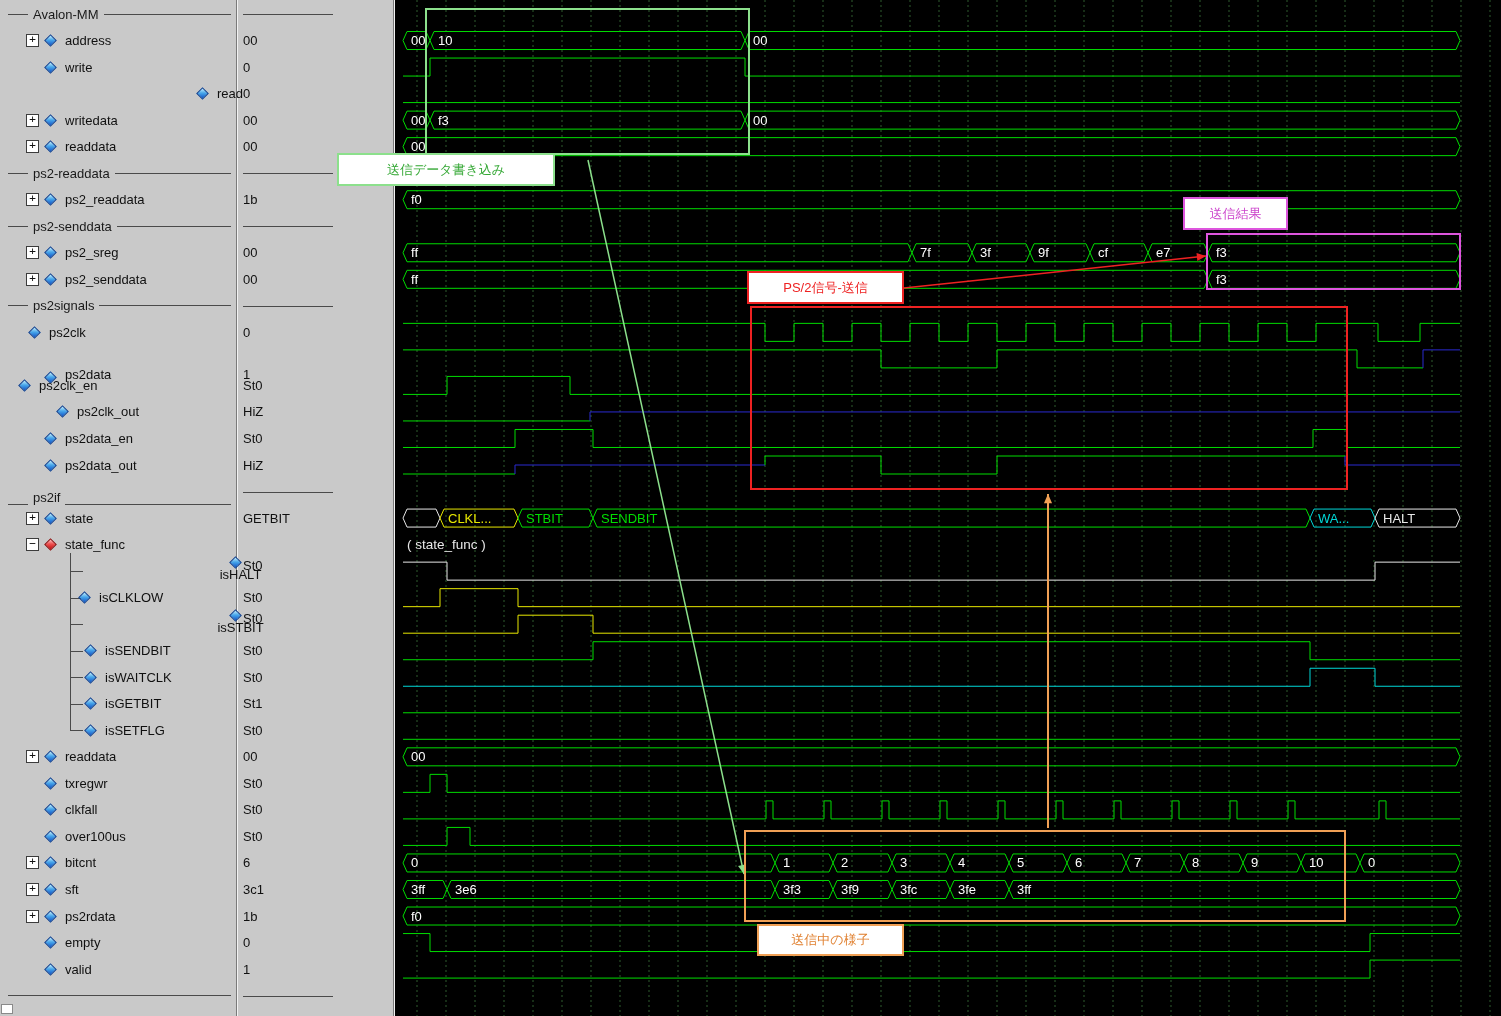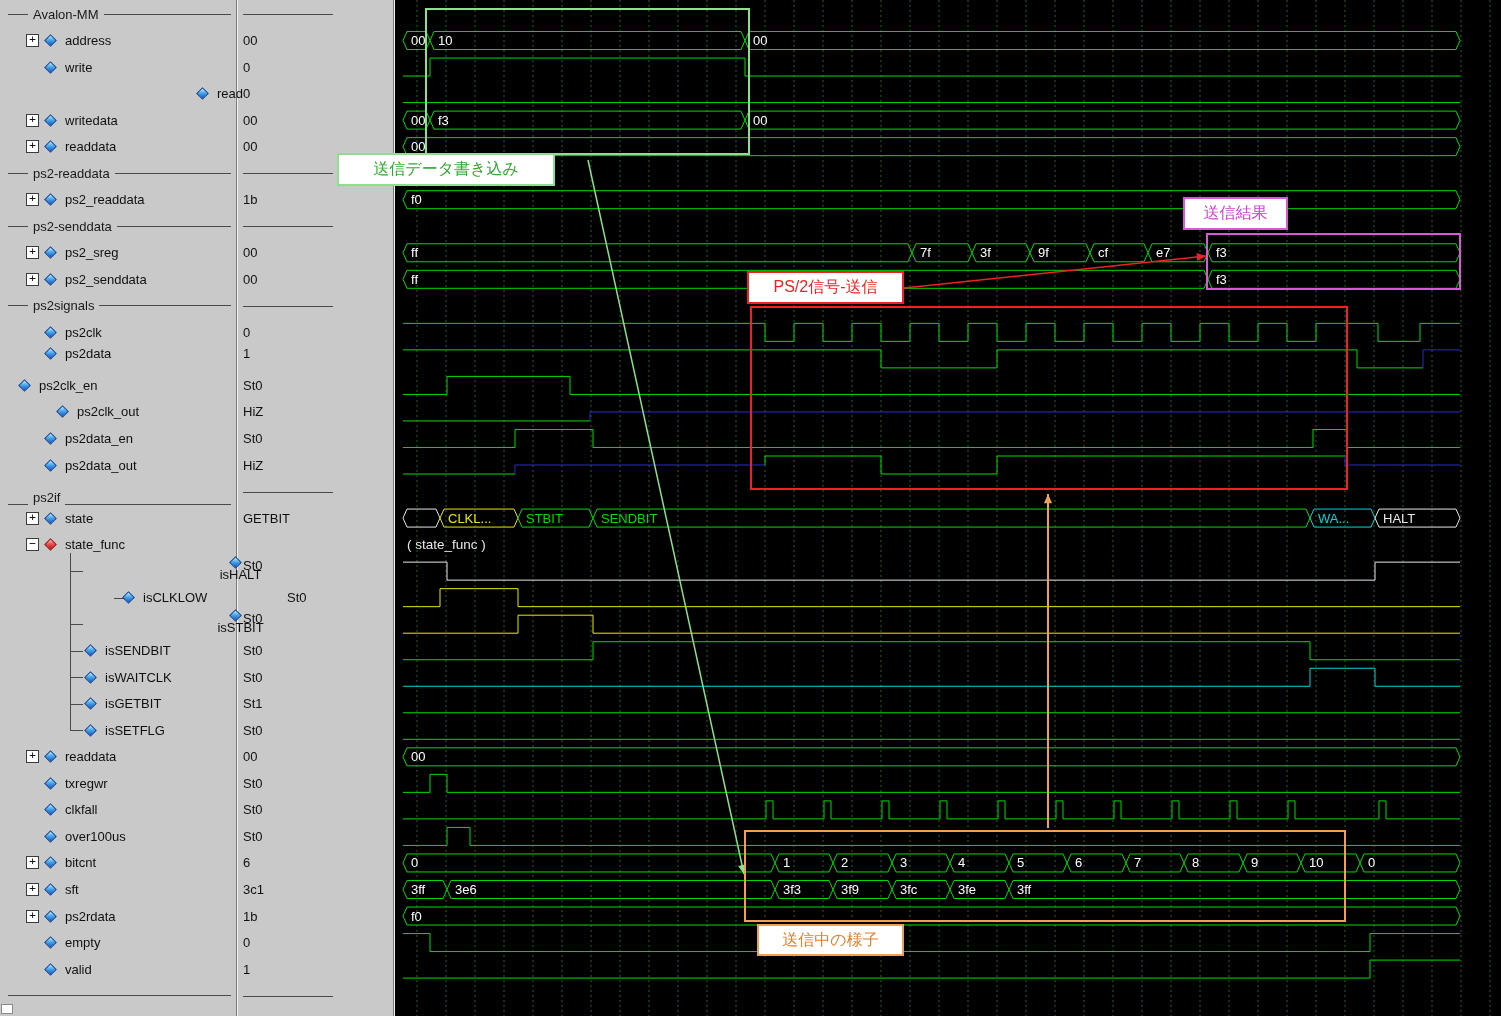--- a/index.html
+++ b/index.html
@@ -39,7 +39,7 @@
   #ann-svg{position:absolute;left:0;top:0}
   .ann-box{position:absolute;border:2px solid;background:transparent}
   .ann-label{position:absolute;border:2px solid;background:#fff;display:flex;align-items:center;
-             justify-content:center;font-size:16px;z-index:7}
+             justify-content:center;font-size:13px;z-index:7}
 
   #corner-box{position:absolute;left:1px;bottom:2px;width:12px;height:10px;background:#fff;border:1px solid #8a8a8a}
 </style>

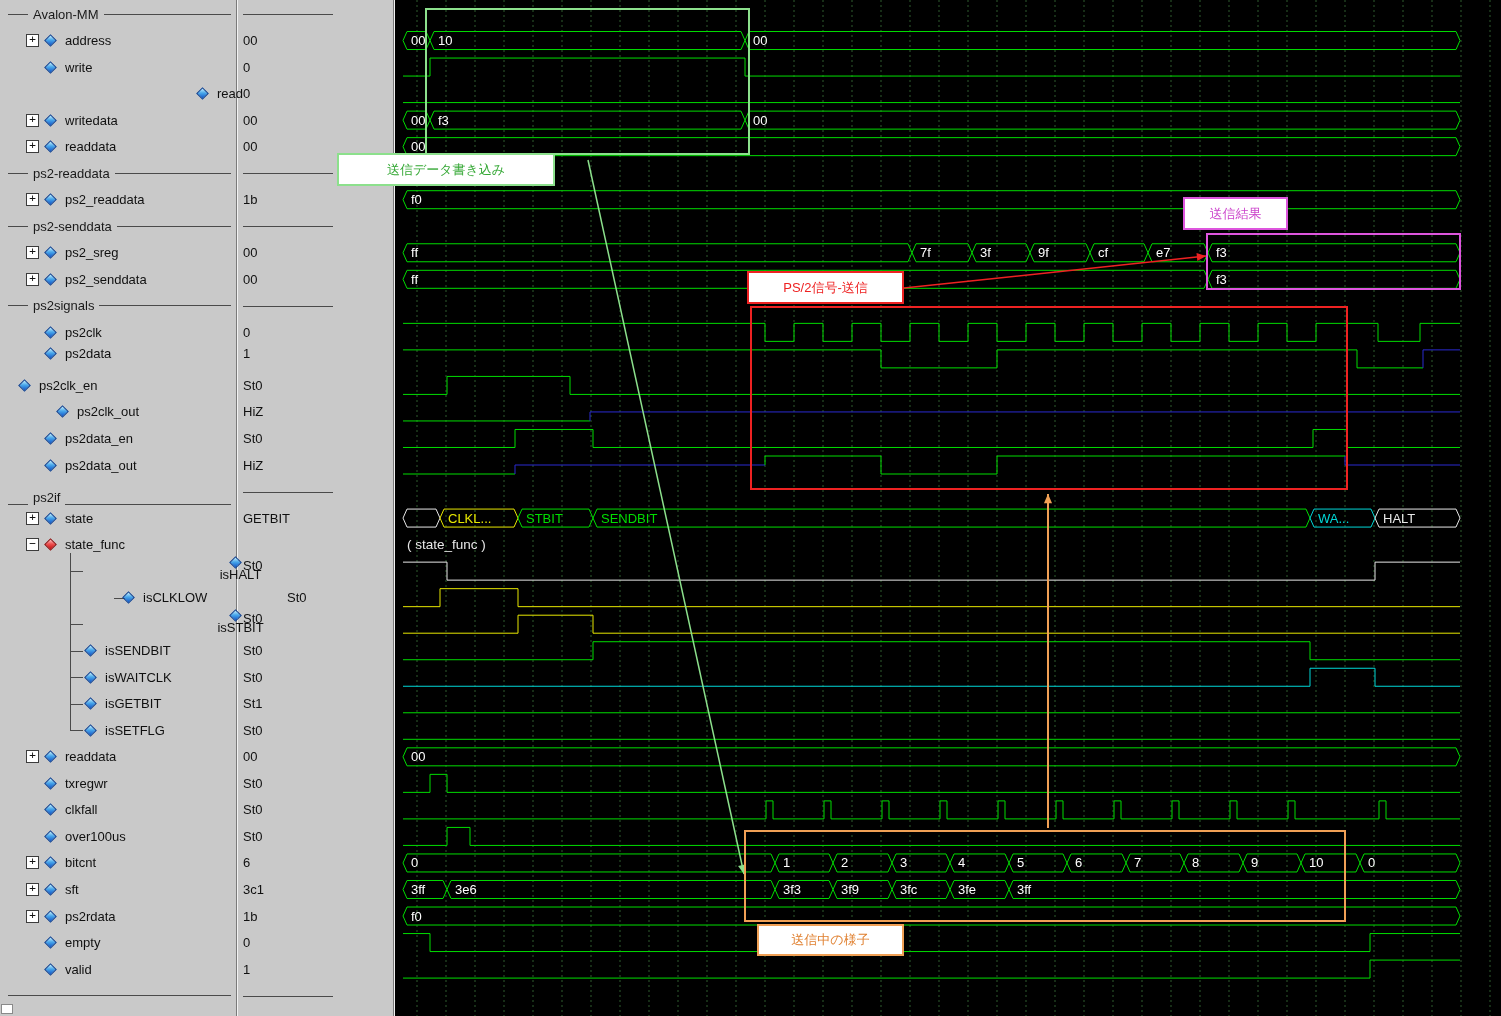--- a/index.html
+++ b/index.html
@@ -123,7 +123,7 @@
       <span class="dline grow" style="margin-right: 164px;"></span>
       <span class="vl"></span>
     </div>
-    <div class="lrow" style="top: 319.36px; padding-left: 26px;">
+    <div class="lrow" style="top: 319.36px; padding-left: 10px;">
       <span class="xspace"></span>
       <span class="dia"></span>
       <span class="nm">ps2clk</span>

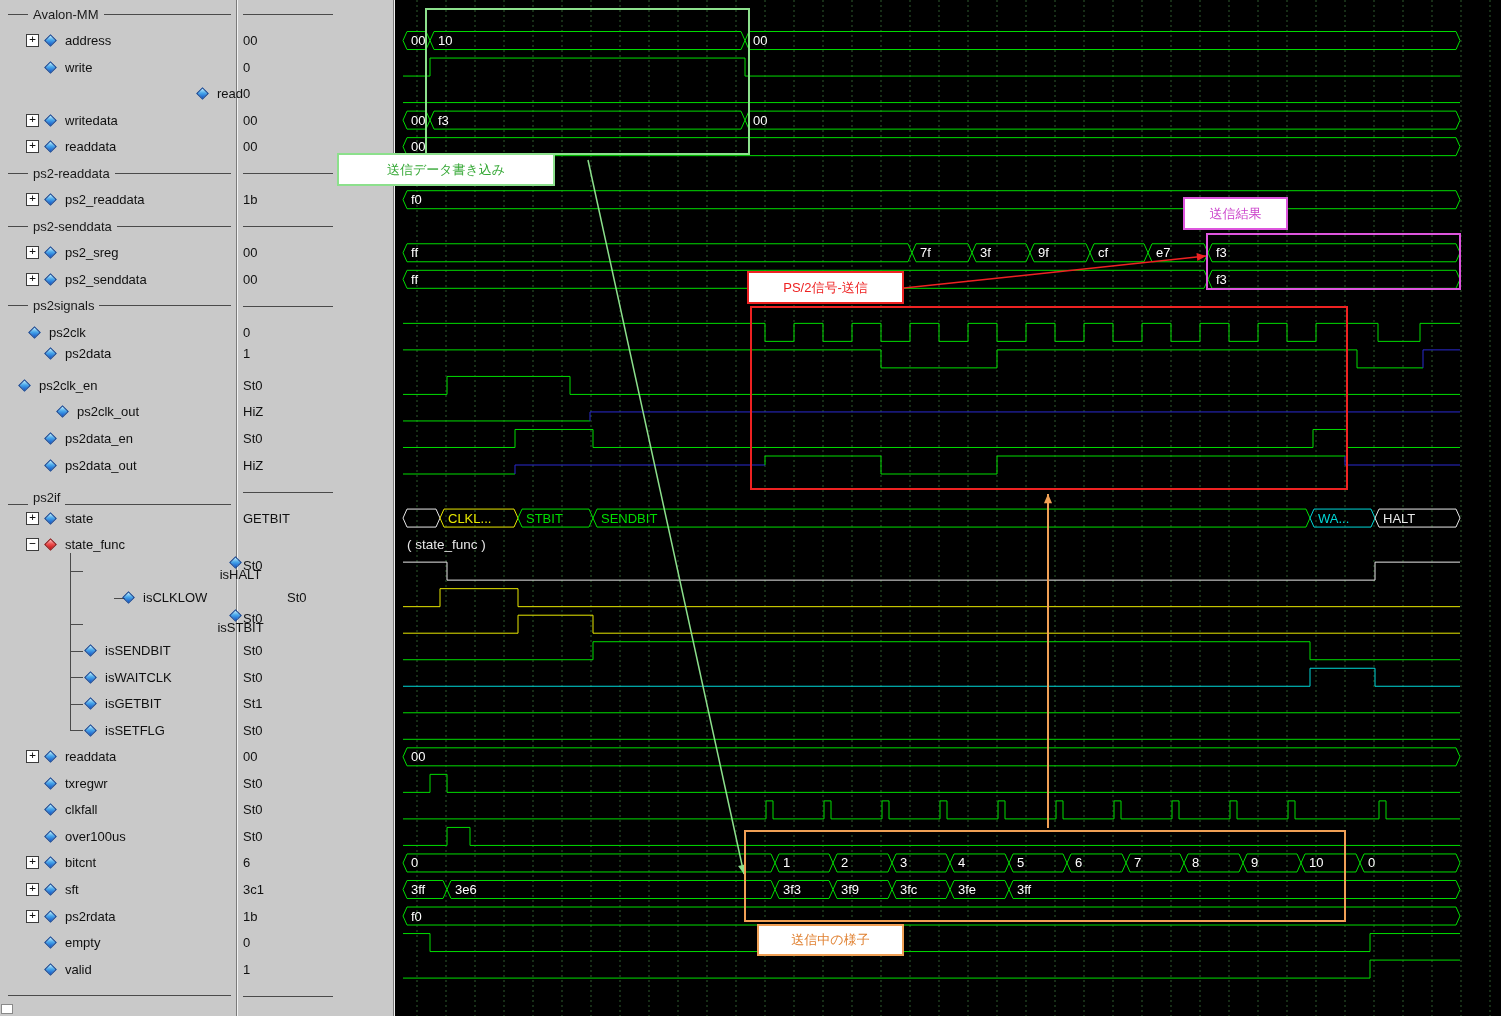--- a/index.html
+++ b/index.html
@@ -129,7 +129,7 @@
       <span class="nm">ps2clk</span>
       <span class="val">0</span>
     </div>
-    <div class="lrow" style="top: 340px; padding-left: 26px;">
+    <div class="lrow" style="top: 356px; padding-left: 26px; align-items: flex-end;">
       <span class="xspace"></span>
       <span class="dia"></span>
       <span class="nm">ps2data</span>

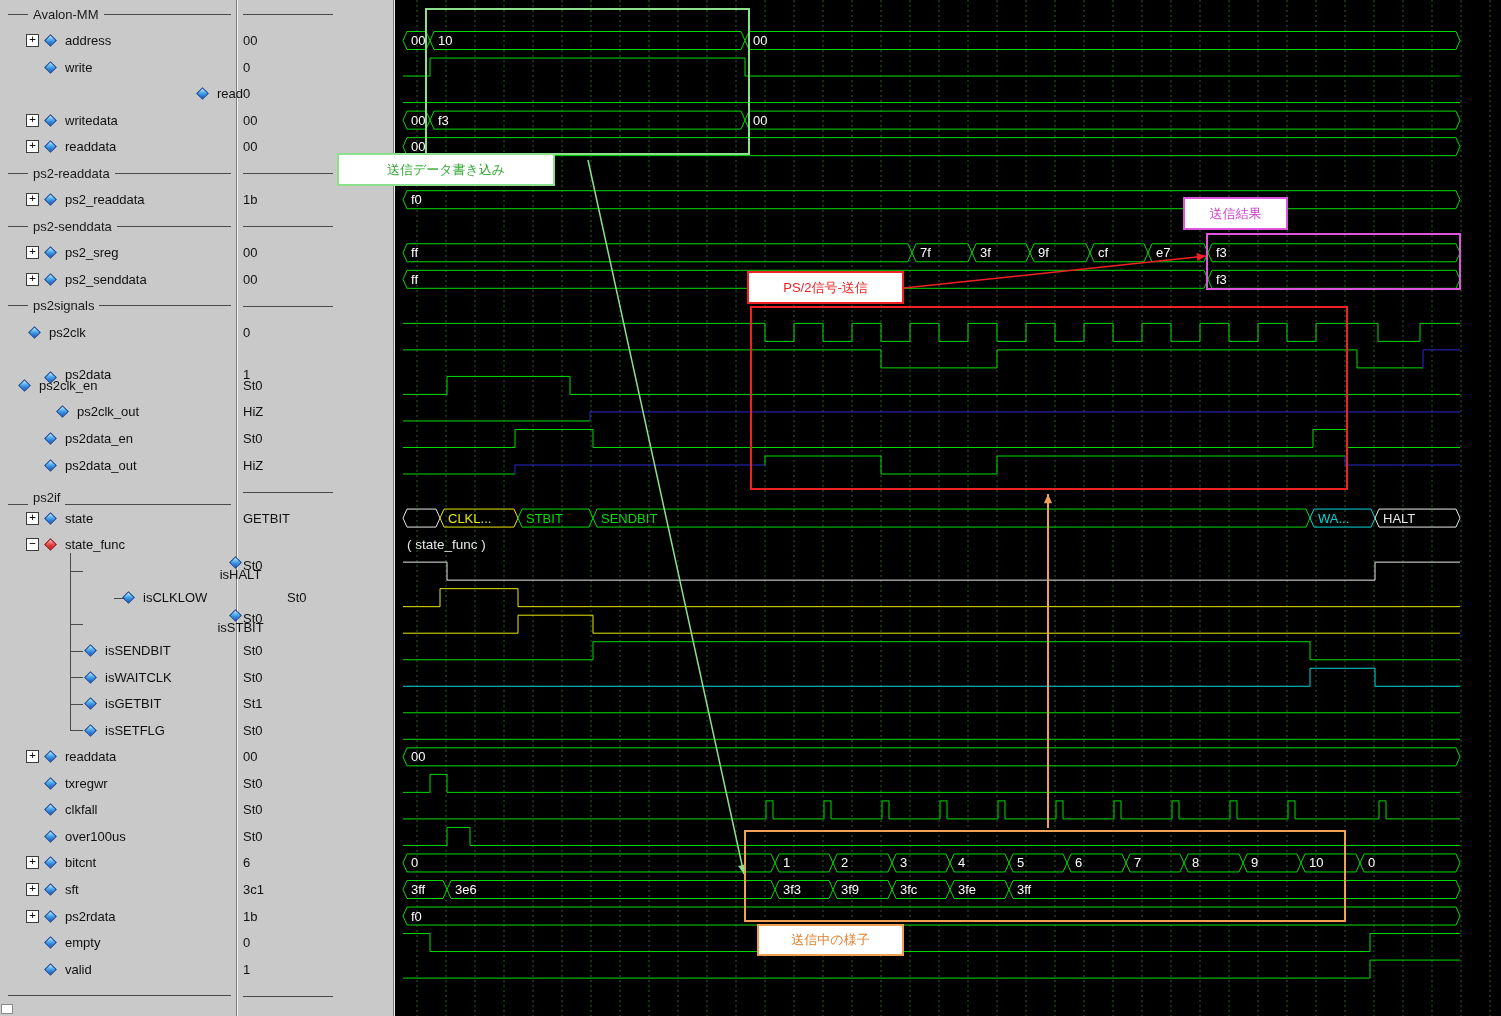--- a/index.html
+++ b/index.html
@@ -183,7 +183,7 @@
       <span class="nm">isHALT</span>
       <span class="val">St0</span>
     </div>
-    <div class="lrow" style="top: 584.66px; padding-left: 80px; margin-left: 44px;">
+    <div class="lrow" style="top: 584.66px; padding-left: 80px;">
       <span class="treeh"></span>
       <span class="dia"></span>
       <span class="nm">isCLKLOW</span>

